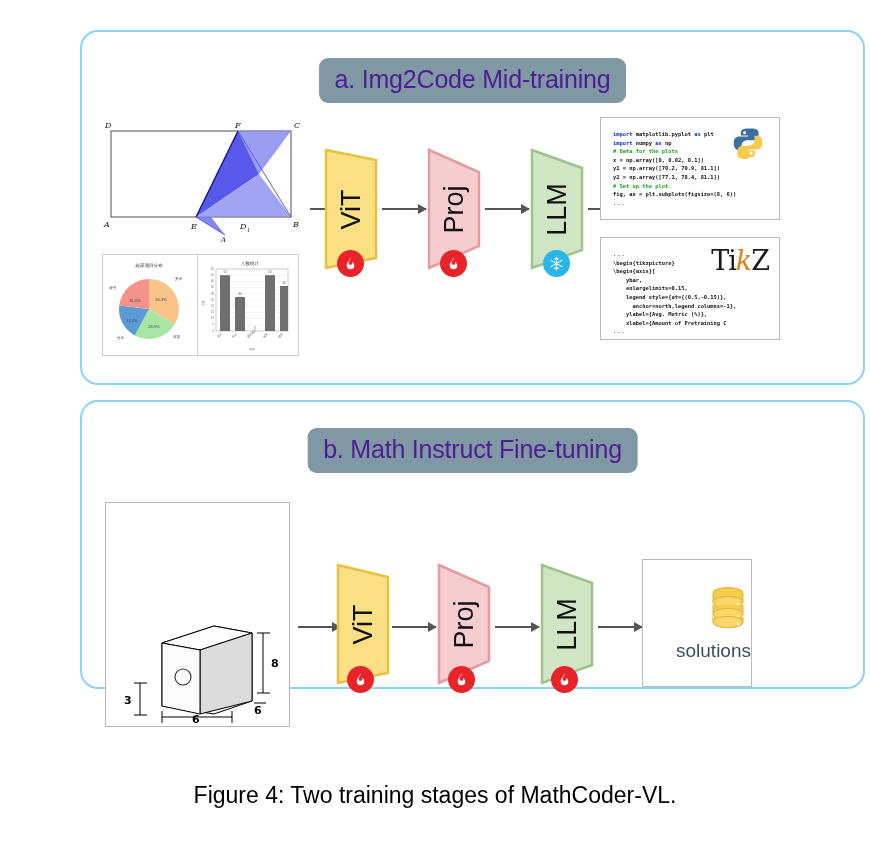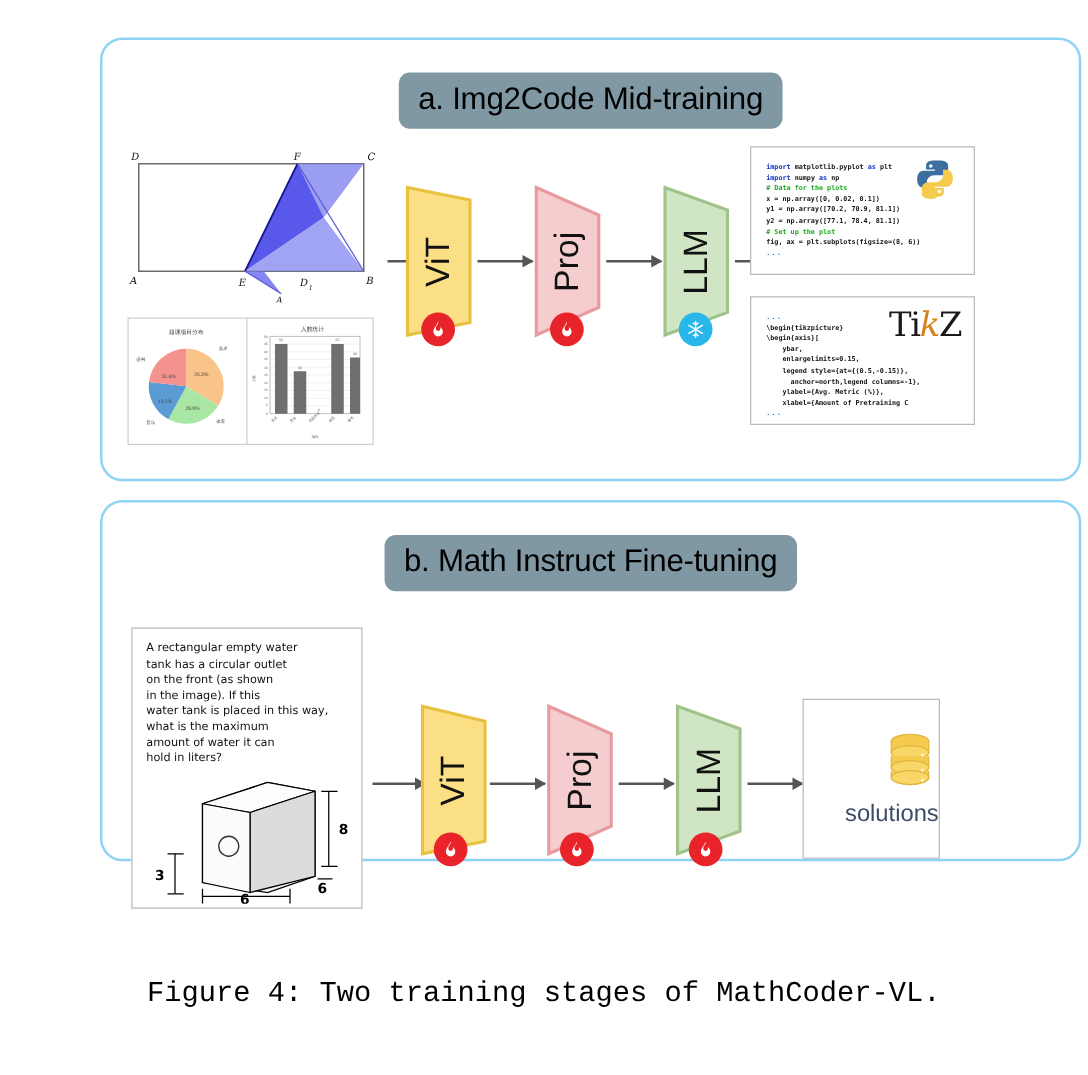--- a/index.html
+++ b/index.html
@@ -31,7 +31,7 @@
     left: 50%;
     transform: translateX(-50%);
     background: #7f98a3;
-    color: #000000;
+    color: #4c1d95;
     border-radius: 9px;
     font-size: 25px;
     line-height: 1;

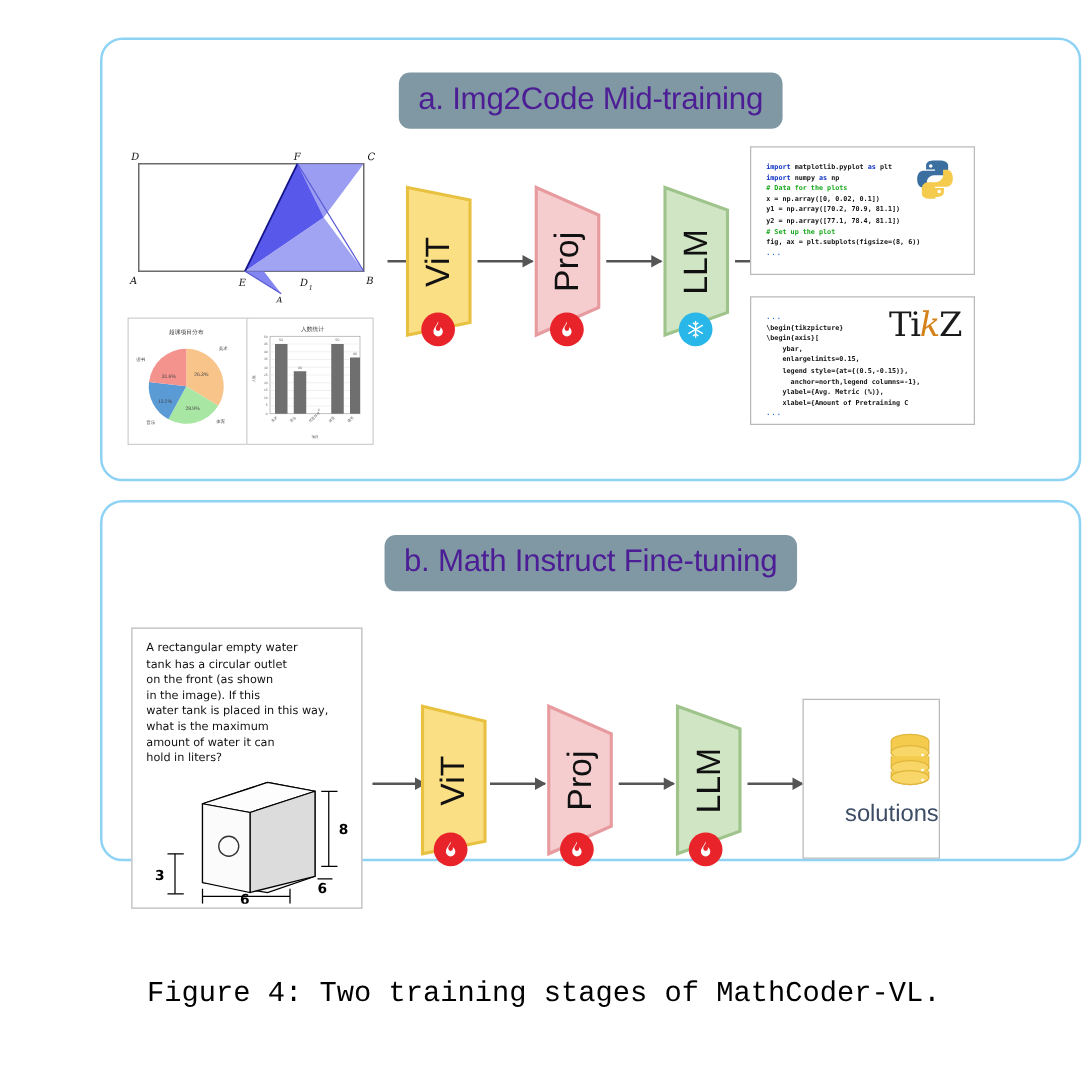--- a/index.html
+++ b/index.html
@@ -399,14 +399,6 @@
   <div class="panel-title" id="title-b">b. Math Instruct Fine-tuning</div>
 
   <div class="qcard" style="left:23px; top:100px; width:185px; height:225px;">
-    <div class="qtext" style="left:11px; top:10px; width:168px;">A rectangular empty water
-tank has a circular outlet
-on the front (as shown
-in the image). If this
-water tank is placed in this way,
-what is the maximum
-amount of water it can
-hold in liters?</div>
 
     <div class="abs" style="left:8px; top:108px; width:172px; height:112px;">
       <svg width="172" height="112" viewBox="0 0 172 112">

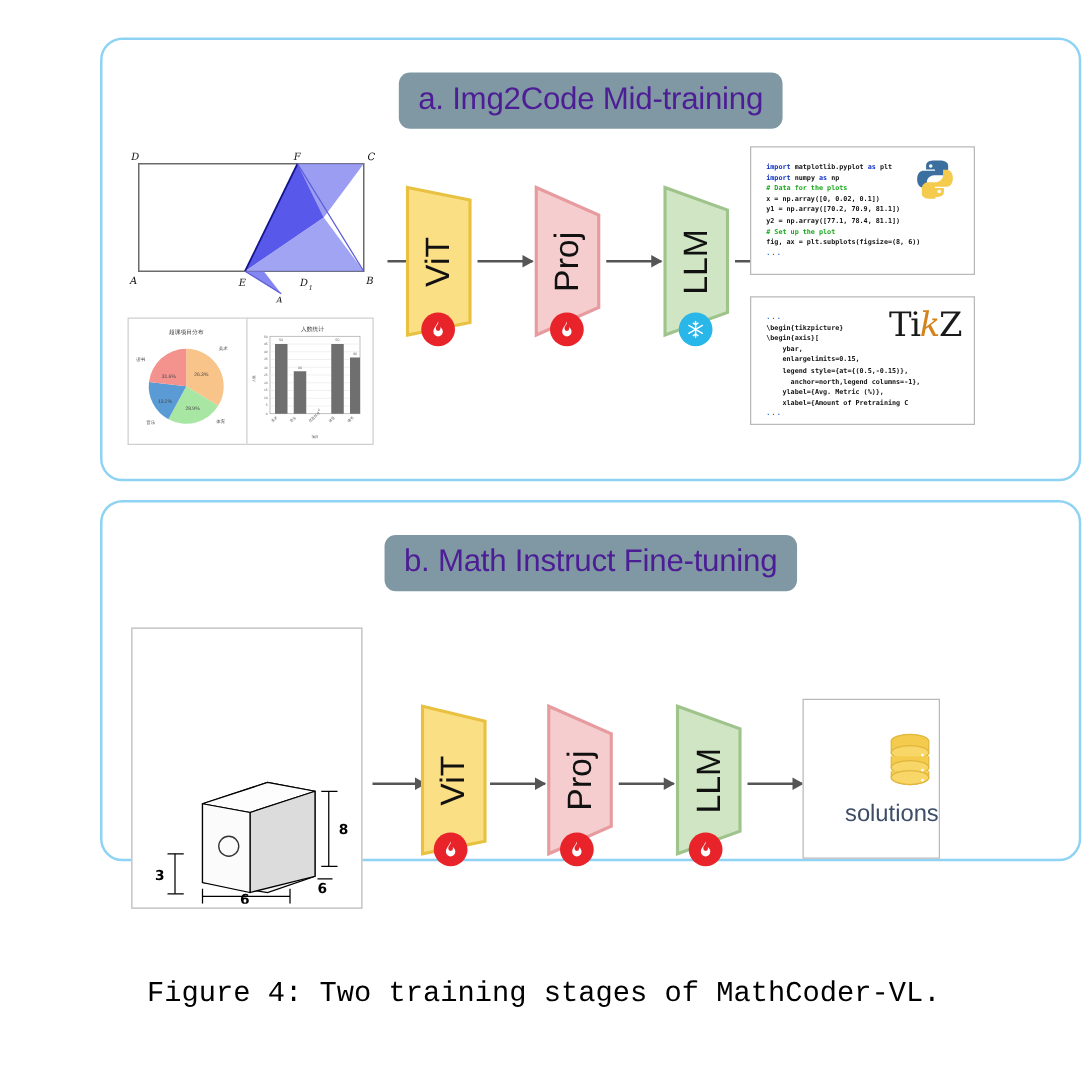--- a/index.html
+++ b/index.html
@@ -181,7 +181,7 @@
     left:0; right:0;
     top: 782px;
     text-align:center;
-    font-family: Liberation Mono, monospace;
+    font-family: Liberation Sans, sans-serif;
     font-size: 23px;
     color:#000;
   }

